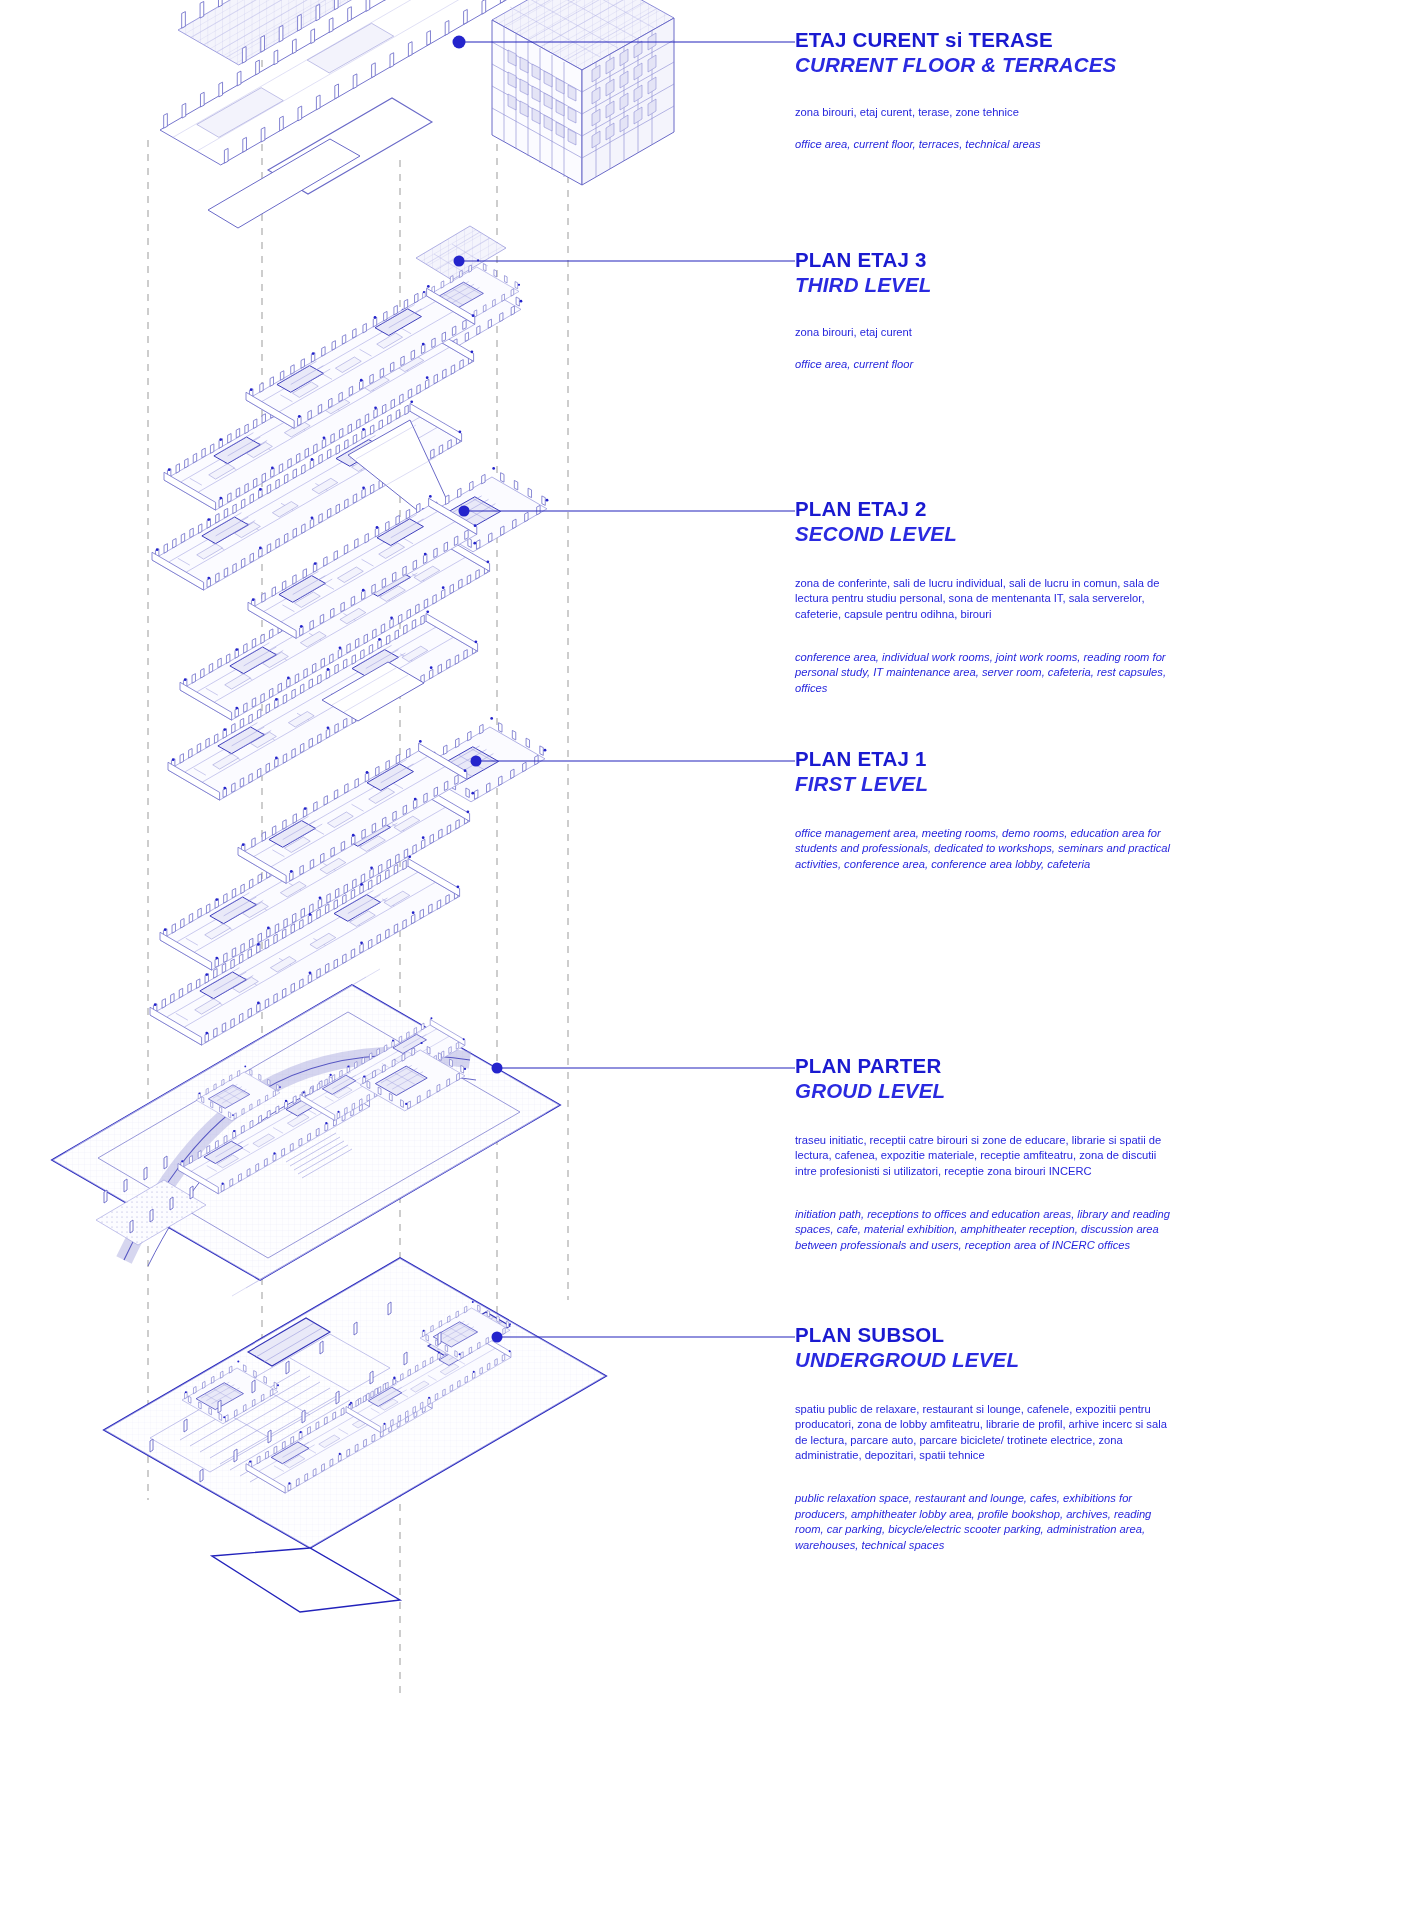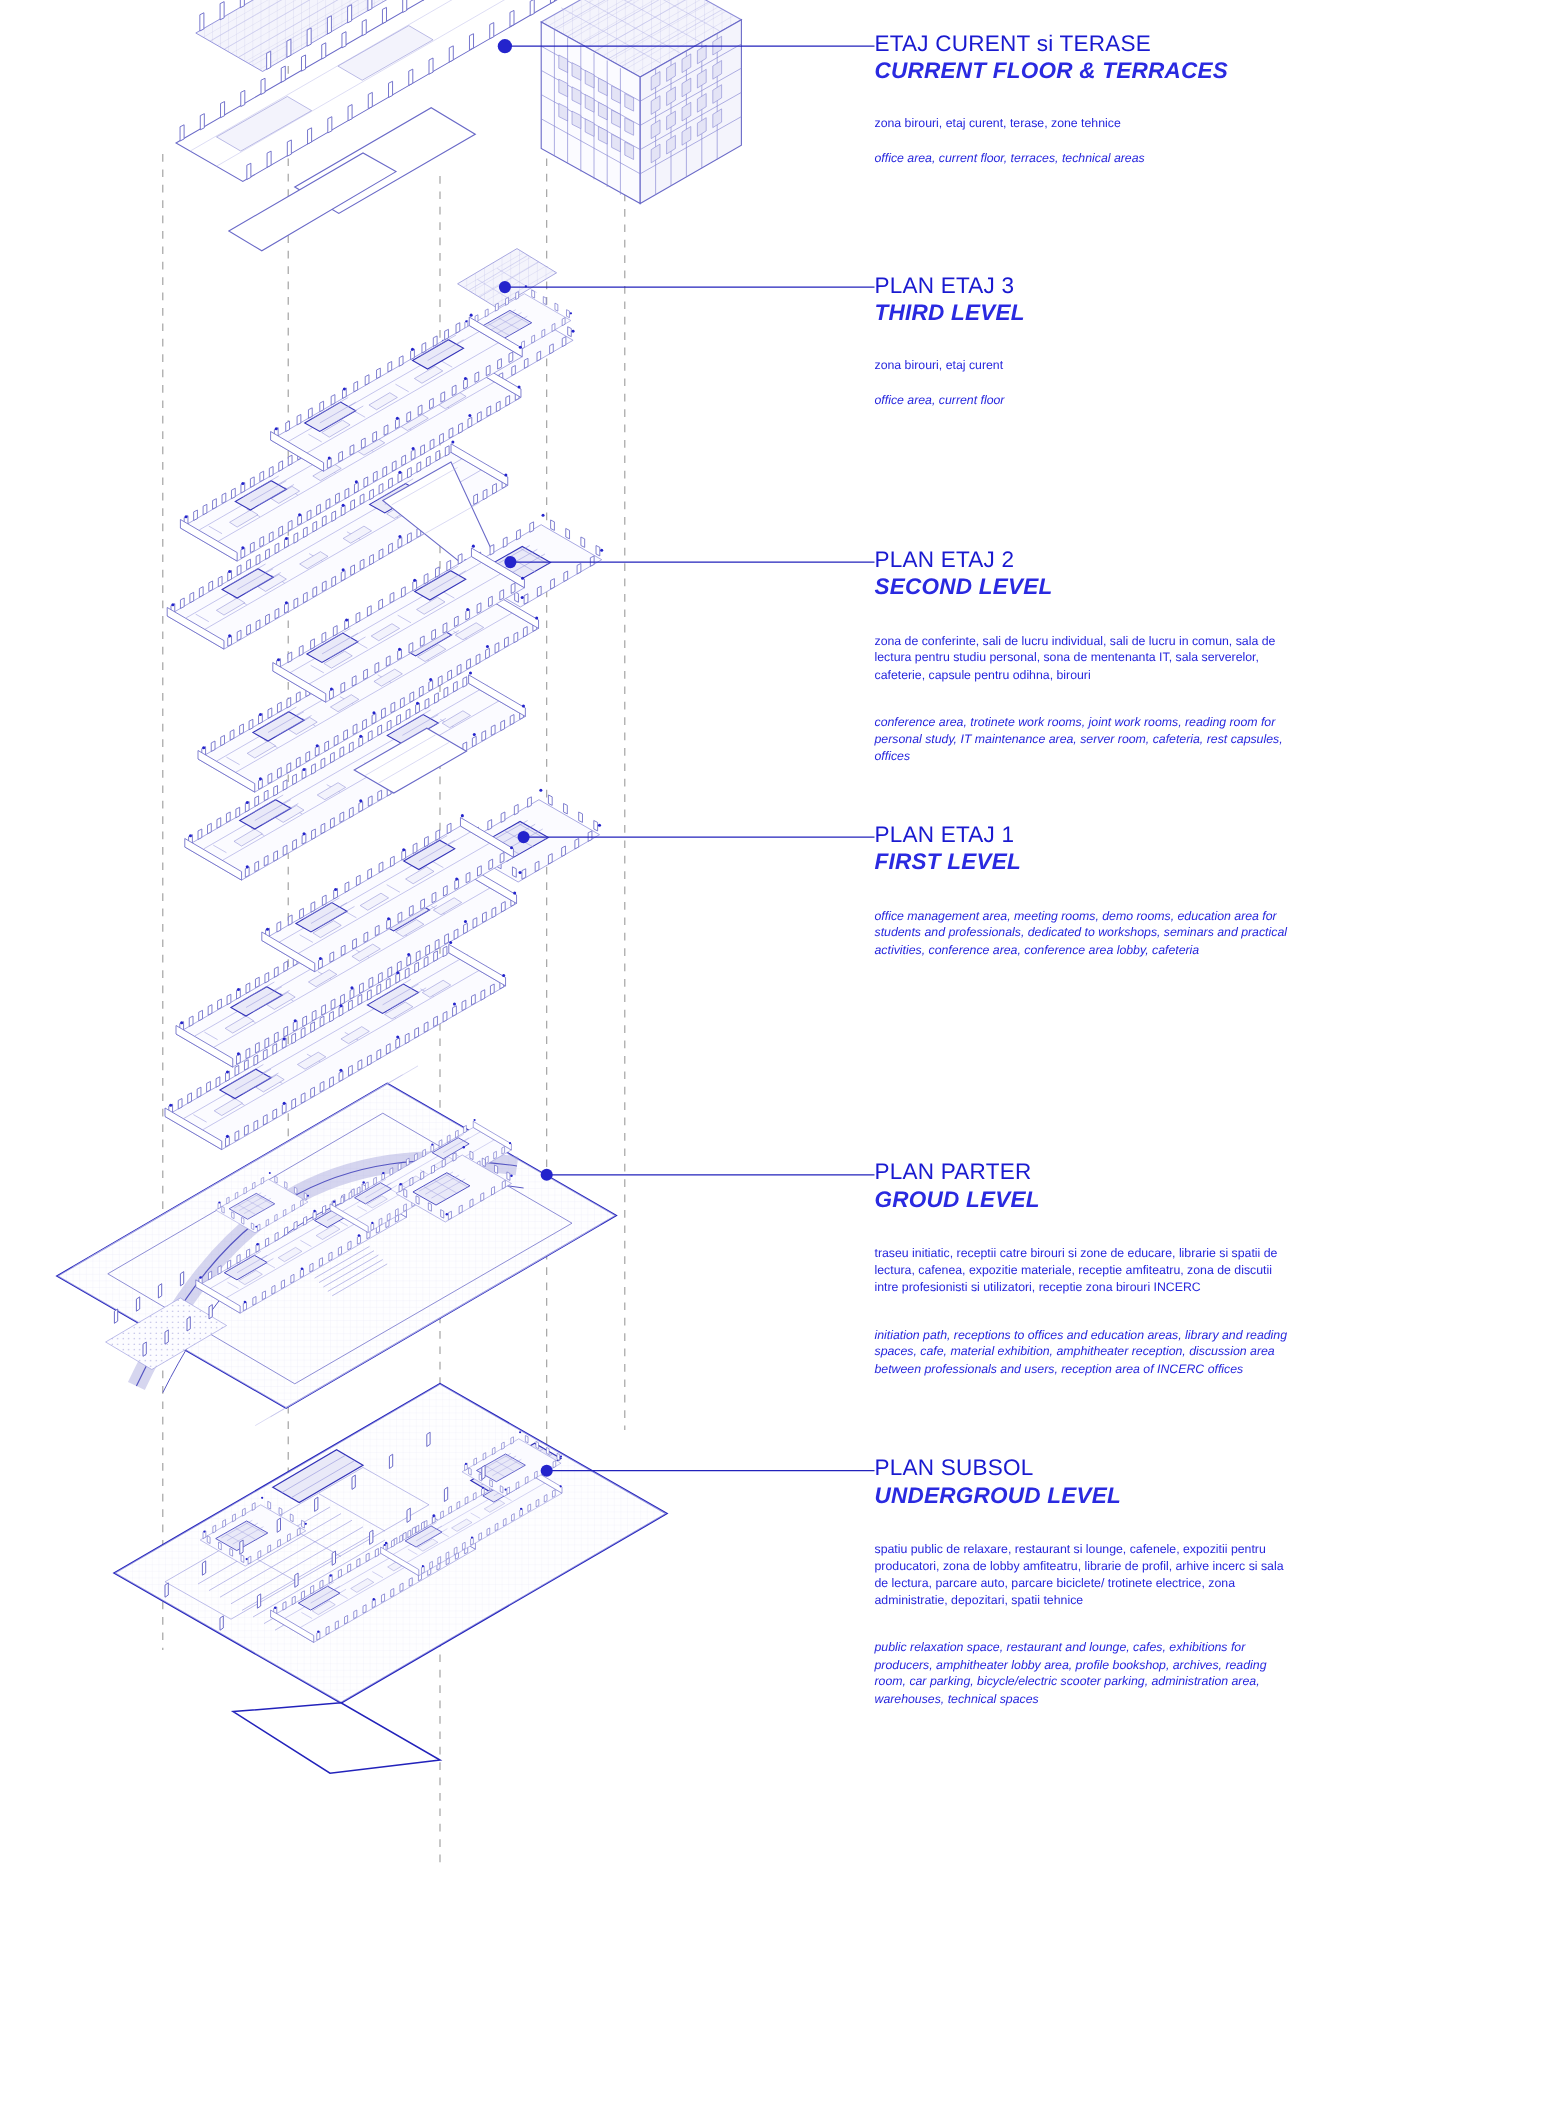--- a/index.html
+++ b/index.html
@@ -31,7 +31,7 @@
   }
   .ann-title-ro {
     font-size: 20.5px;
-    font-weight: normal;
+    font-weight: bold;
     letter-spacing: 0.2px;
     color: #1a1ad0;
     line-height: 1.12;

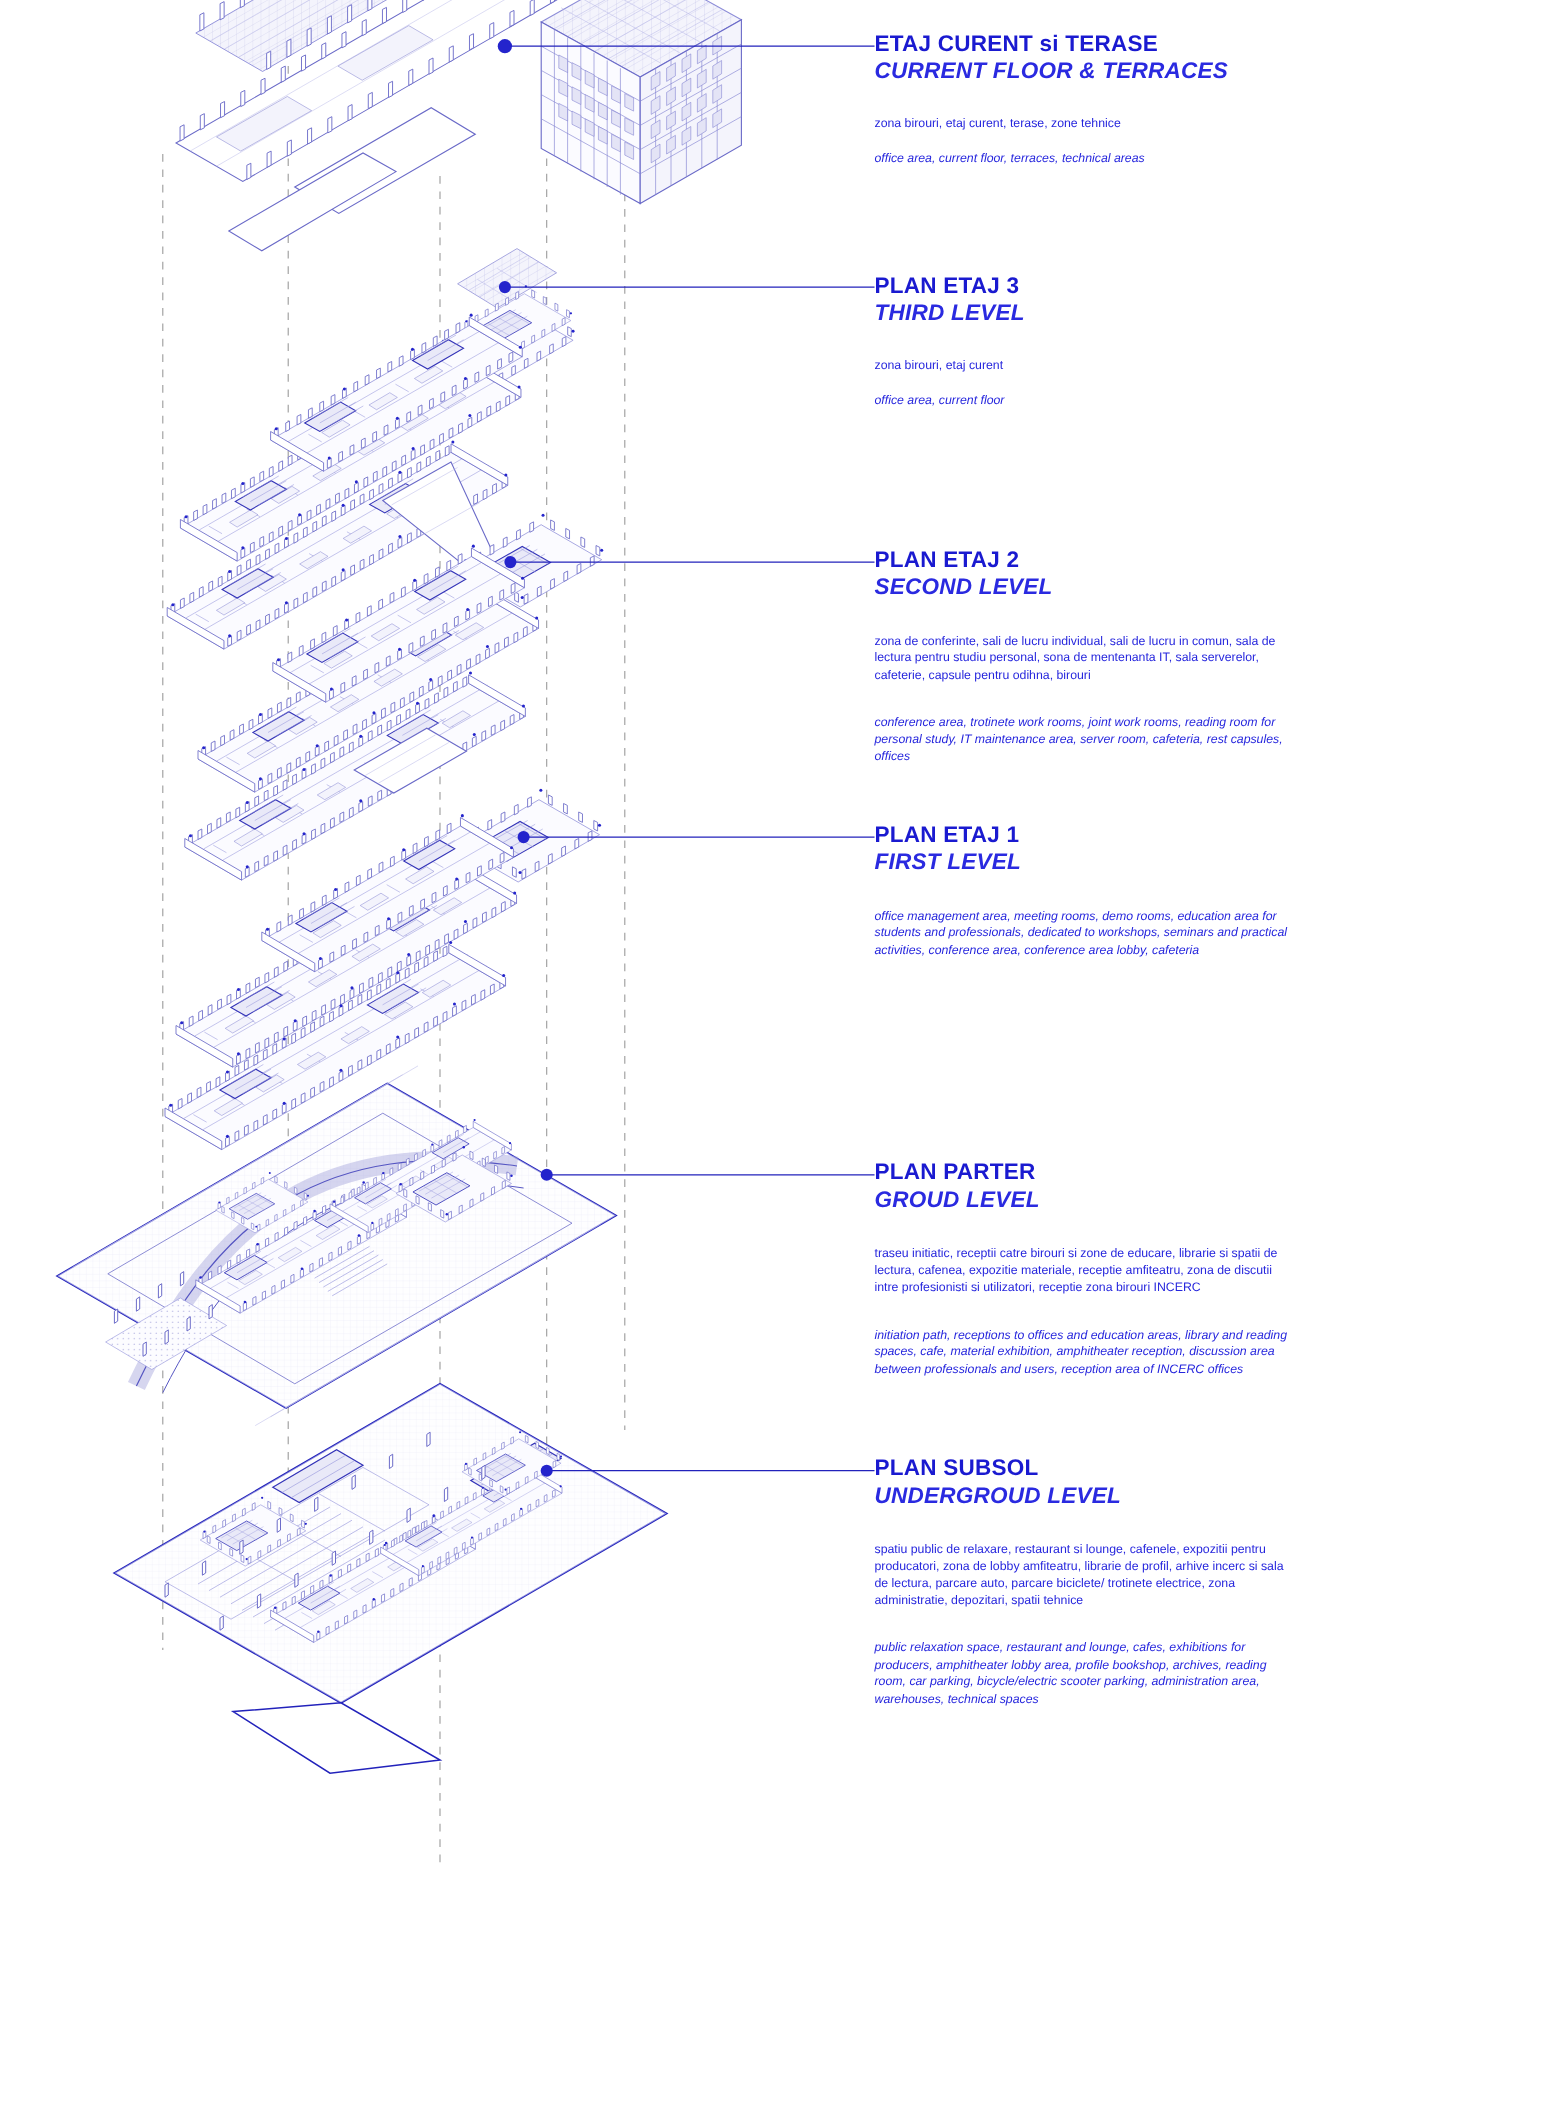--- a/index.html
+++ b/index.html
@@ -710,7 +710,7 @@
   <div class="ann-title-ro">PLAN ETAJ 2</div>
   <div class="ann-title-en">SECOND LEVEL</div>
   <div class="ann-desc-ro tight">zona de conferinte, sali de lucru individual, sali de lucru in comun, sala de lectura pentru studiu personal, sona de mentenanta IT, sala serverelor, cafeterie, capsule pentru odihna, birouri</div>
-  <div class="ann-desc-en tight">conference area, trotinete work rooms, joint work rooms, reading room for personal study, IT maintenance area, server room, cafeteria, rest capsules, offices</div>
+  <div class="ann-desc-en tight">conference area, individual work rooms, joint work rooms, reading room for personal study, IT maintenance area, server room, cafeteria, rest capsules, offices</div>
 </div>
 
 <div class="annotation-block" style="top:748px">

